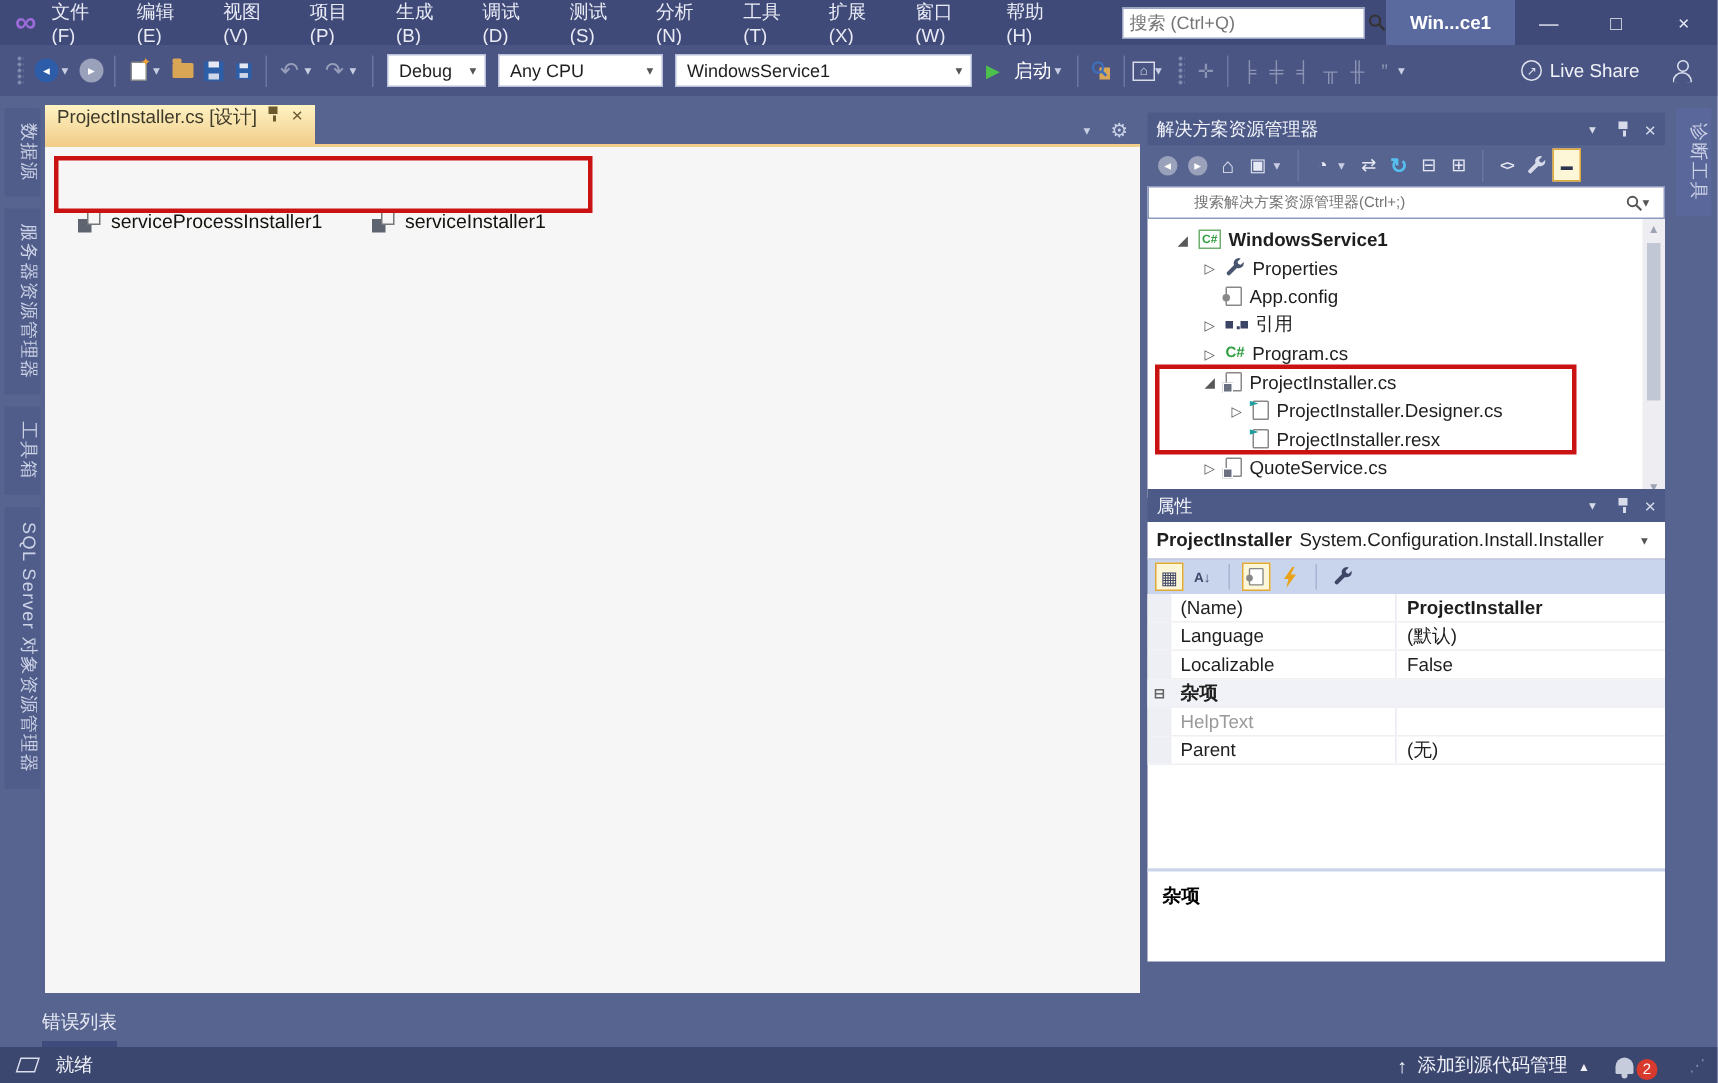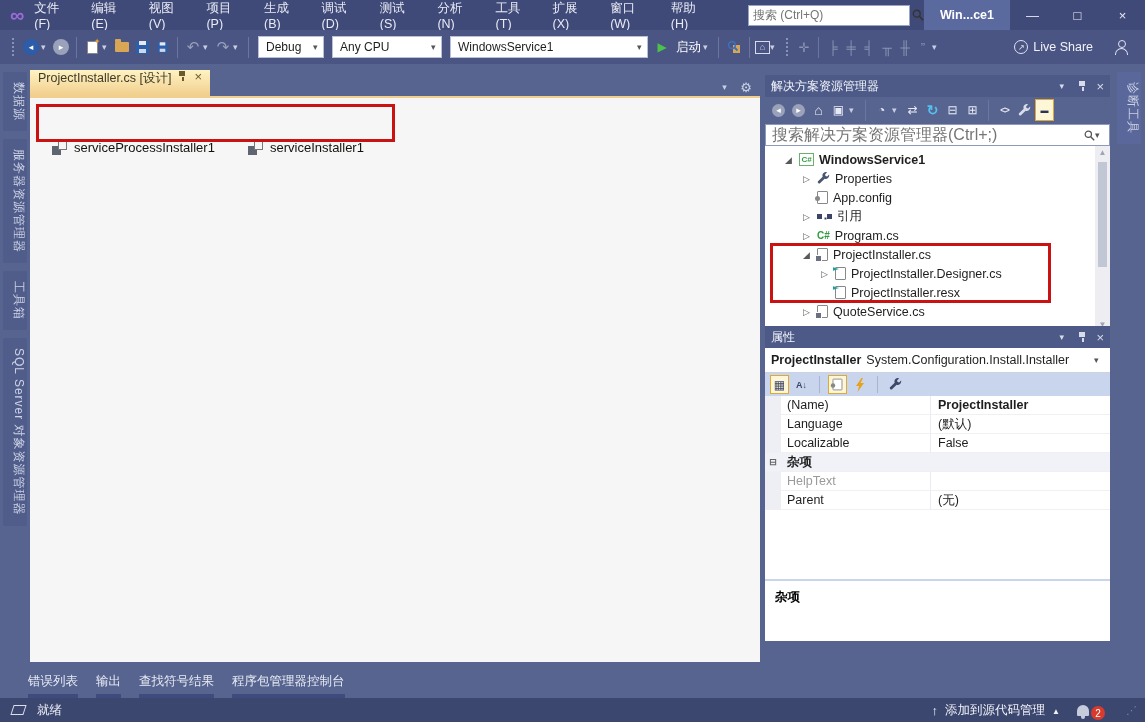--- a/index.html
+++ b/index.html
@@ -153,8 +153,8 @@
   .hl-dark-dash::before { content:"▬"; color:#2B3550; font-size:8px; }
   .se-search { height:22px; background:#FFF; border:1px solid #8E99BE;
     display:flex; align-items:center; margin-top:1px; }
-  .se-search input { flex:1; border:none; outline:none; font-size:16px;
-    color:#4d7c0f; padding:0 6px; font-family:"Liberation Sans",sans-serif; }
+  .se-search input { flex:1; border:none; outline:none; font-size:10px;
+    color:#4d7c0f; padding:0 6px; font-family:"Liberation Sans",sans-serif;margin-left:24px; }
   .se-search .caret { color:#555; }
   .se-tree { flex:1; background:#FFF; position:relative; padding-top:4px;
     overflow:hidden; }

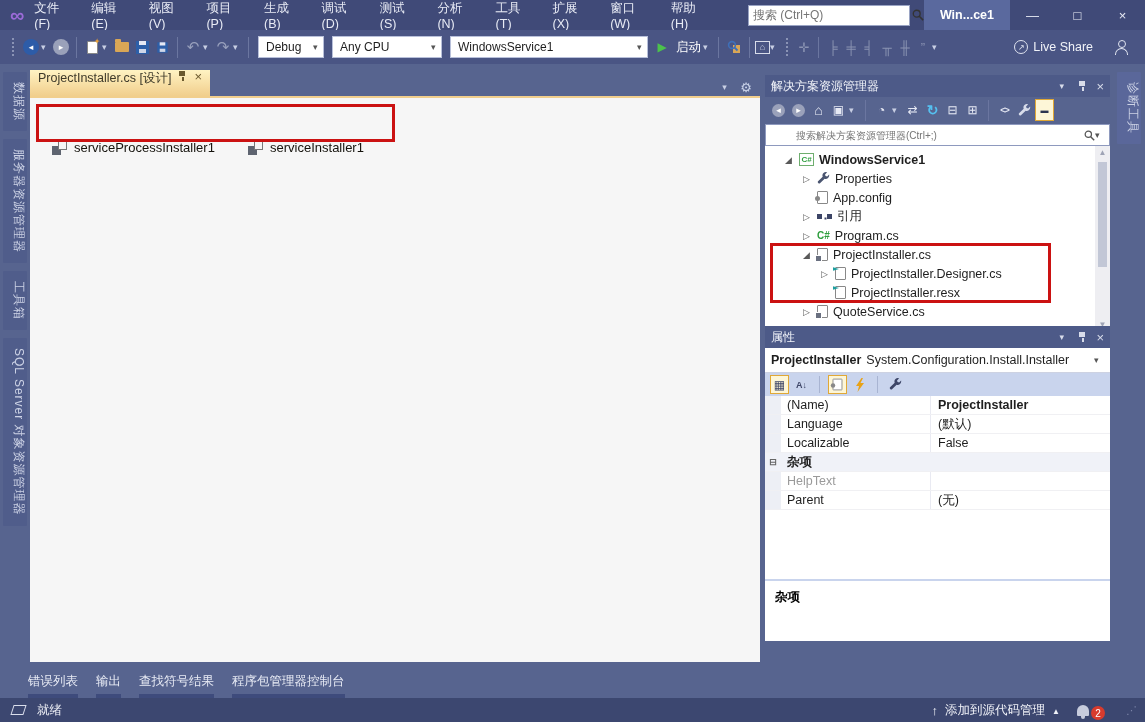--- a/index.html
+++ b/index.html
@@ -216,7 +216,7 @@
   
   .bottomtabs { position:absolute; left:0; top:668px; width:1064px; height:30px;
     background:#57648F; display:flex; align-items:flex-start; padding:5px 0 16px 28px;
-    gap:18px; }
+    gap:18px;flex-direction:column; }
   .btab { color:#E8EBF5; font-size:12.5px; display:flex; flex-direction:column;
     gap:4px; }
   .btab .under { height:6px; background:#3E4B7C; }

